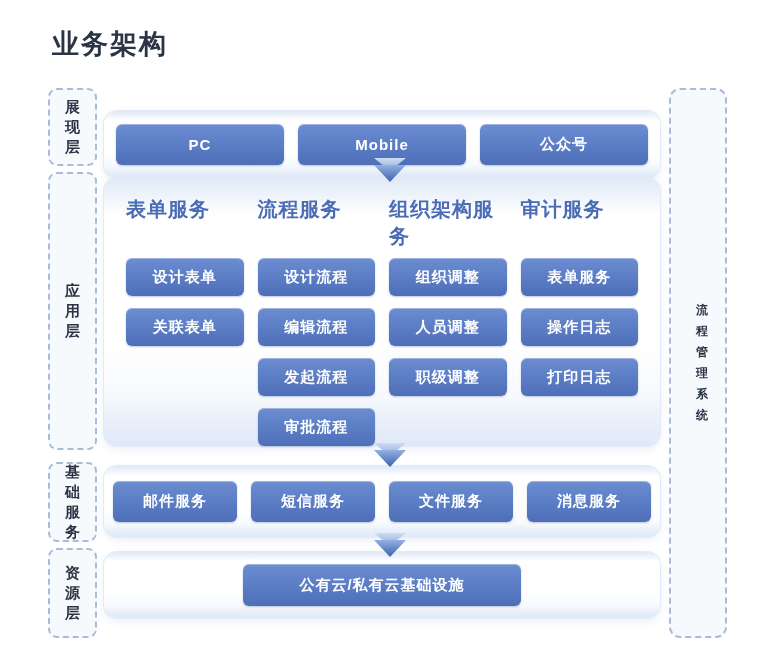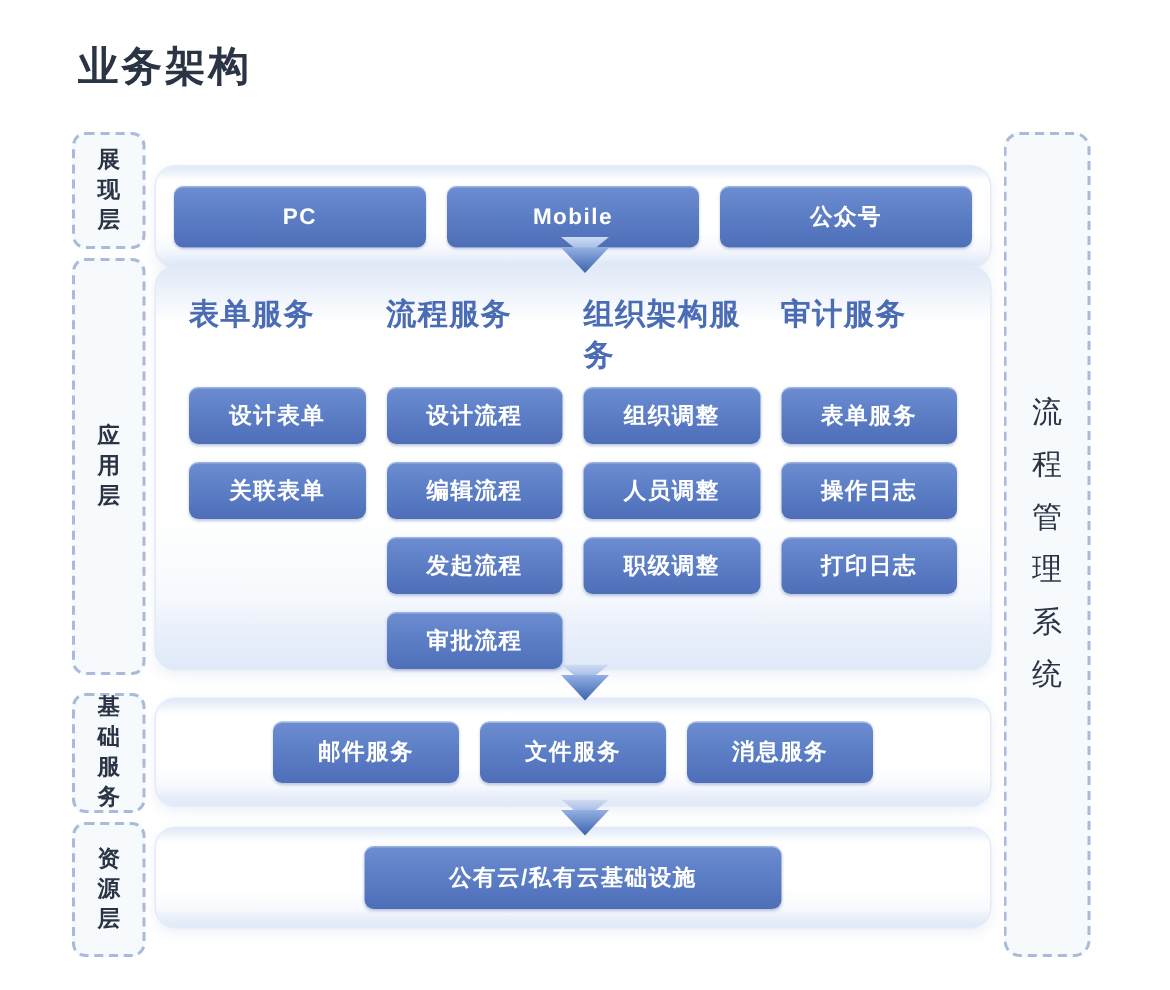--- a/index.html
+++ b/index.html
@@ -65,10 +65,10 @@
     justify-content: center;
   }
   #system-tag-text {
-    font-size: 20px;
+    font-size: 12px;
     line-height: 1.75;
     color: #2b3445;
-    font-weight: normal;
+    font-weight: bold;
     text-align: right;
     width: 20px;
     word-break: break-all;

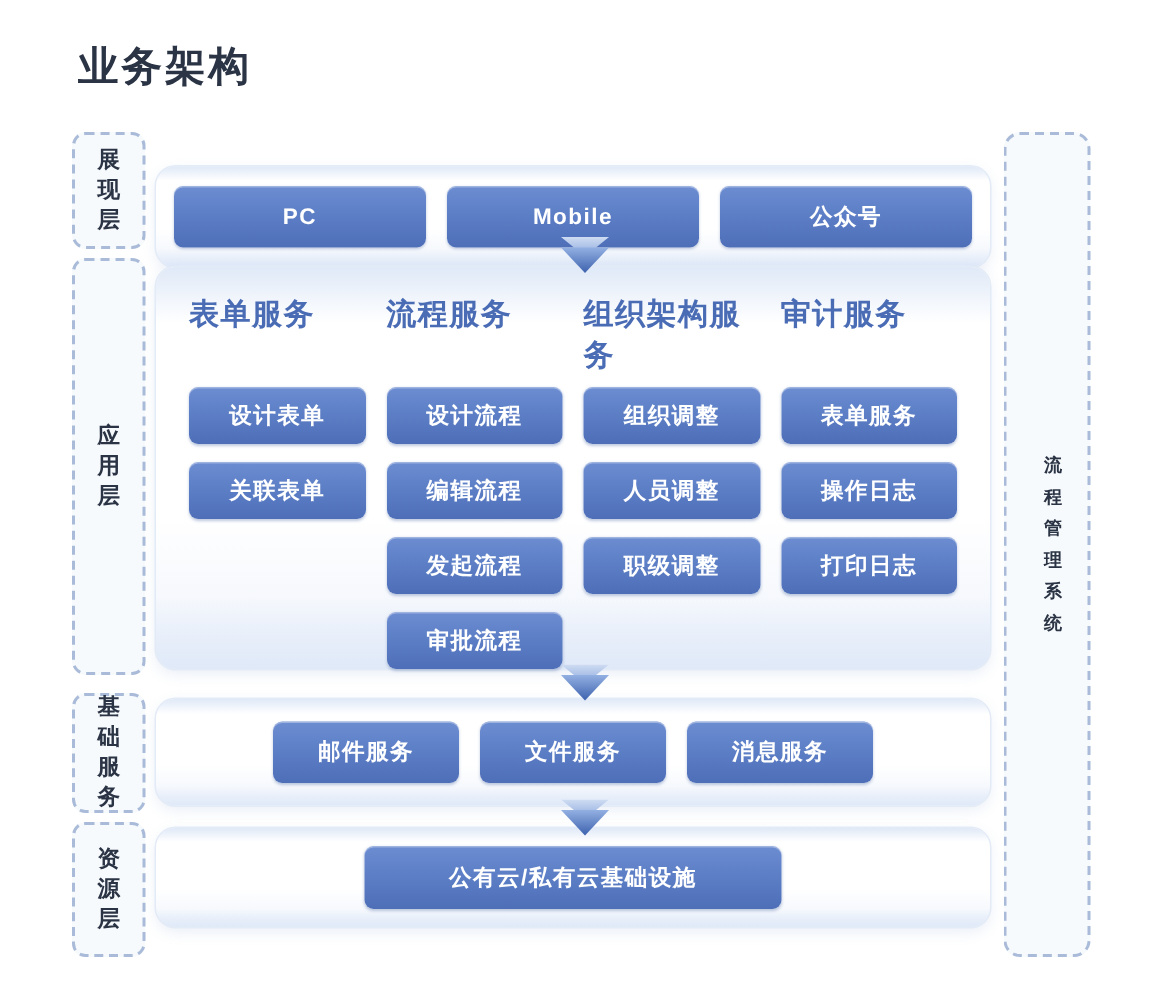--- a/index.html
+++ b/index.html
@@ -283,6 +283,7 @@
 <div class="panel" id="panel-basic">
   <div class="row" id="basic-row">
     <div class="btn">邮件服务</div>
+    <div class="btn">短信服务</div>
     <div class="btn">文件服务</div>
     <div class="btn">消息服务</div>
   </div>

